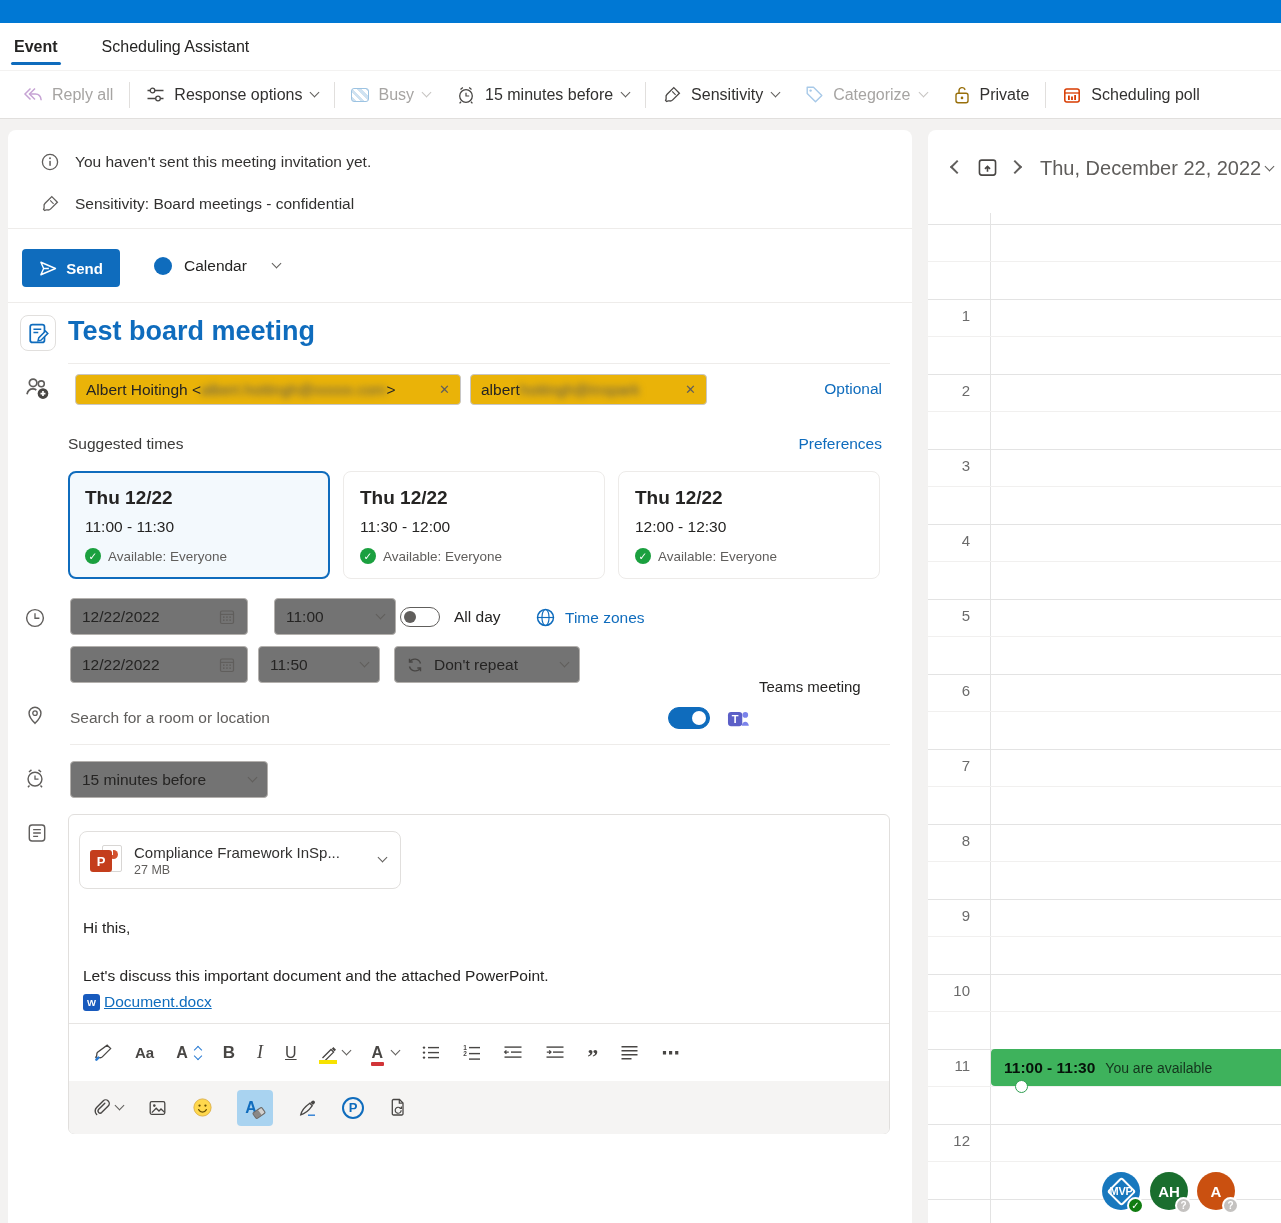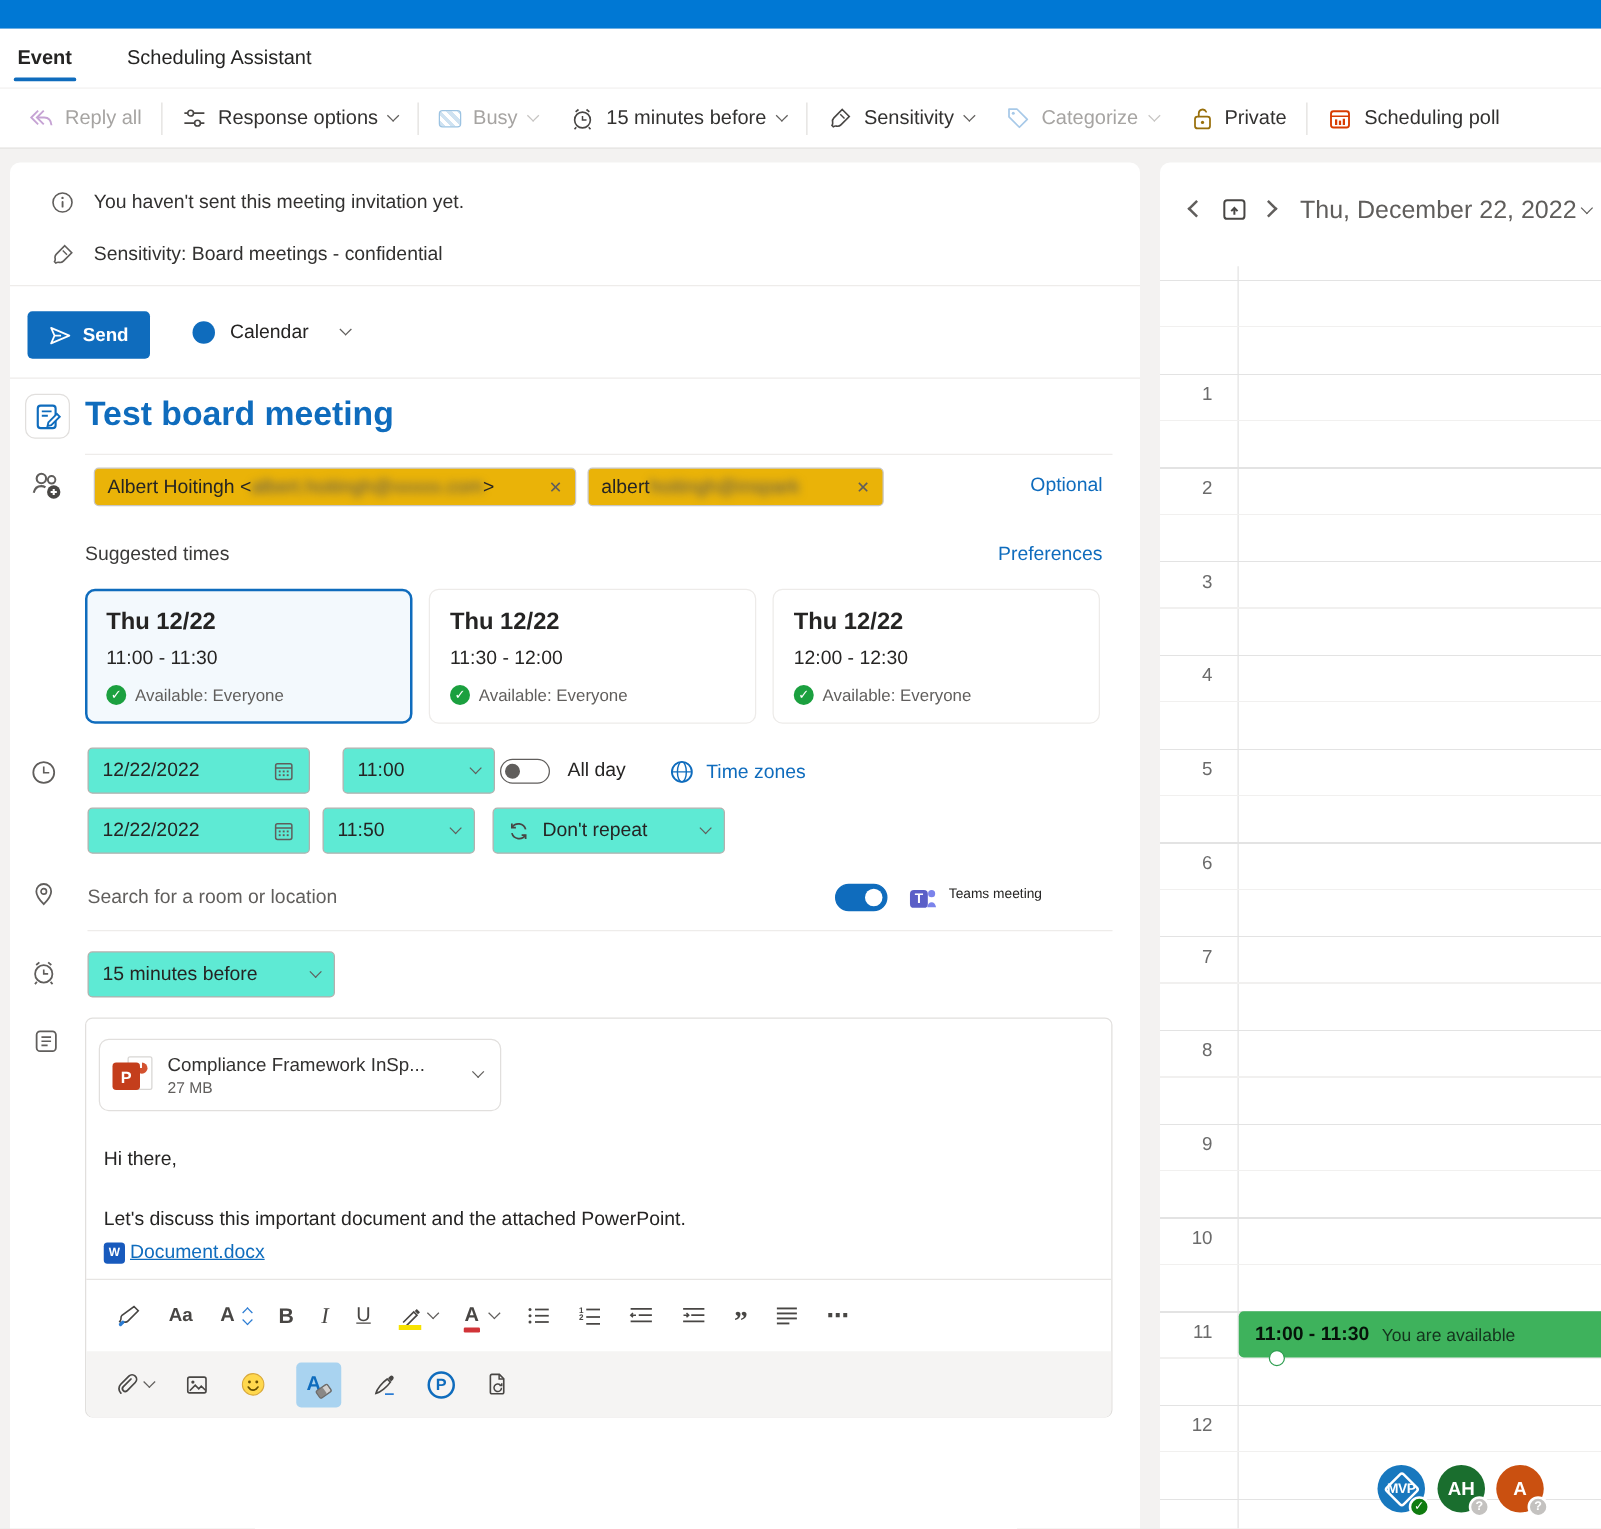--- a/index.html
+++ b/index.html
@@ -45,7 +45,7 @@
   .ctime{margin-top:9px;font-size:15.5px}
   .cavail{margin-top:12px;display:flex;align-items:center;gap:7px;color:#605e5c;font-size:13.5px}
   .checkc{width:16px;height:16px;border-radius:50%;background:#1ba03f;color:#fff;font-size:10.5px;font-weight:700;display:flex;align-items:center;justify-content:center;flex:none}
-  .input{position:absolute;height:37px;border:1px solid #b3b0ad;border-radius:4px;background:#5eead4;display:flex;align-items:center;justify-content:space-between;padding:0 11px;font-size:15.5px;cursor:pointer}
+  .input{position:absolute;height:37px;border:1px solid #b3b0ad;border-radius:4px;background:#737373;display:flex;align-items:center;justify-content:space-between;padding:0 11px;font-size:15.5px;cursor:pointer}
   .tog{position:absolute;width:40px;height:20px;border-radius:11px;border:1px solid #605e5c;background:#fff;cursor:pointer}
   .tog::after{content:"";position:absolute;left:3px;top:2.5px;width:12px;height:12px;border-radius:50%;background:#605e5c}
   .tog.on{width:42px;height:22px;background:#0f6cbd;border-color:#0f6cbd}

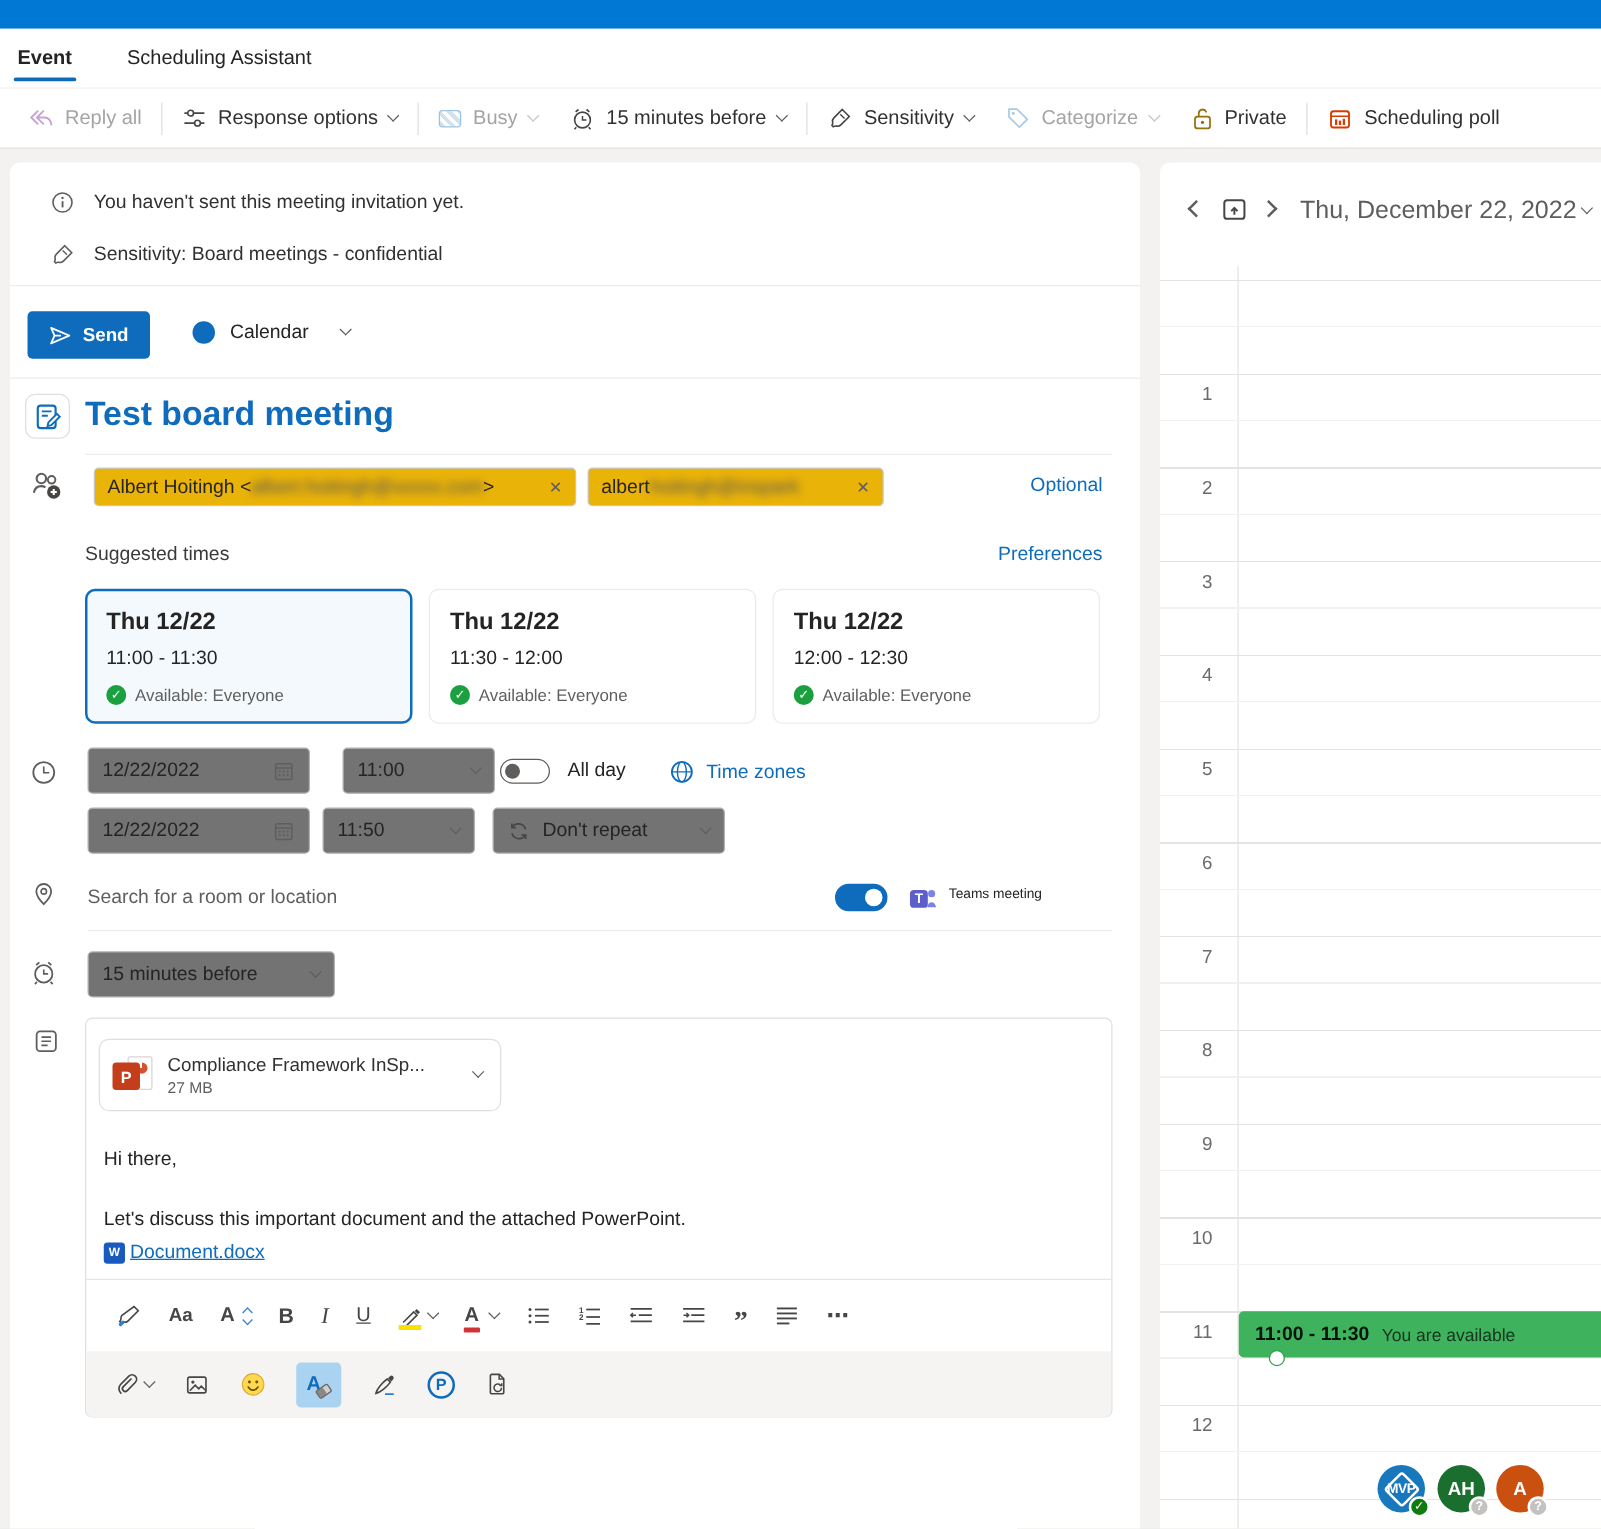--- a/index.html
+++ b/index.html
@@ -355,7 +355,7 @@
         <rect x="0.5" y="3.8" width="13.6" height="13.6" rx="3" fill="#5b5fc7"></rect>
         <text x="7.3" y="14" text-anchor="middle" font-size="10.5" font-weight="bold" fill="#fff">T</text>
       </svg>
-    <div class="abs" style="left:751px;top:579px;font-size:11px">Teams meeting</div>
+    <div class="abs" style="left:751px;top:548px;font-size:15px">Teams meeting</div>
     <div class="hr" style="left:62px;right:22px;top:614px"></div>
 
     <svg class="abs" style="left:16px;top:637px" width="22" height="22" viewBox="0 0 20 20" style2="">

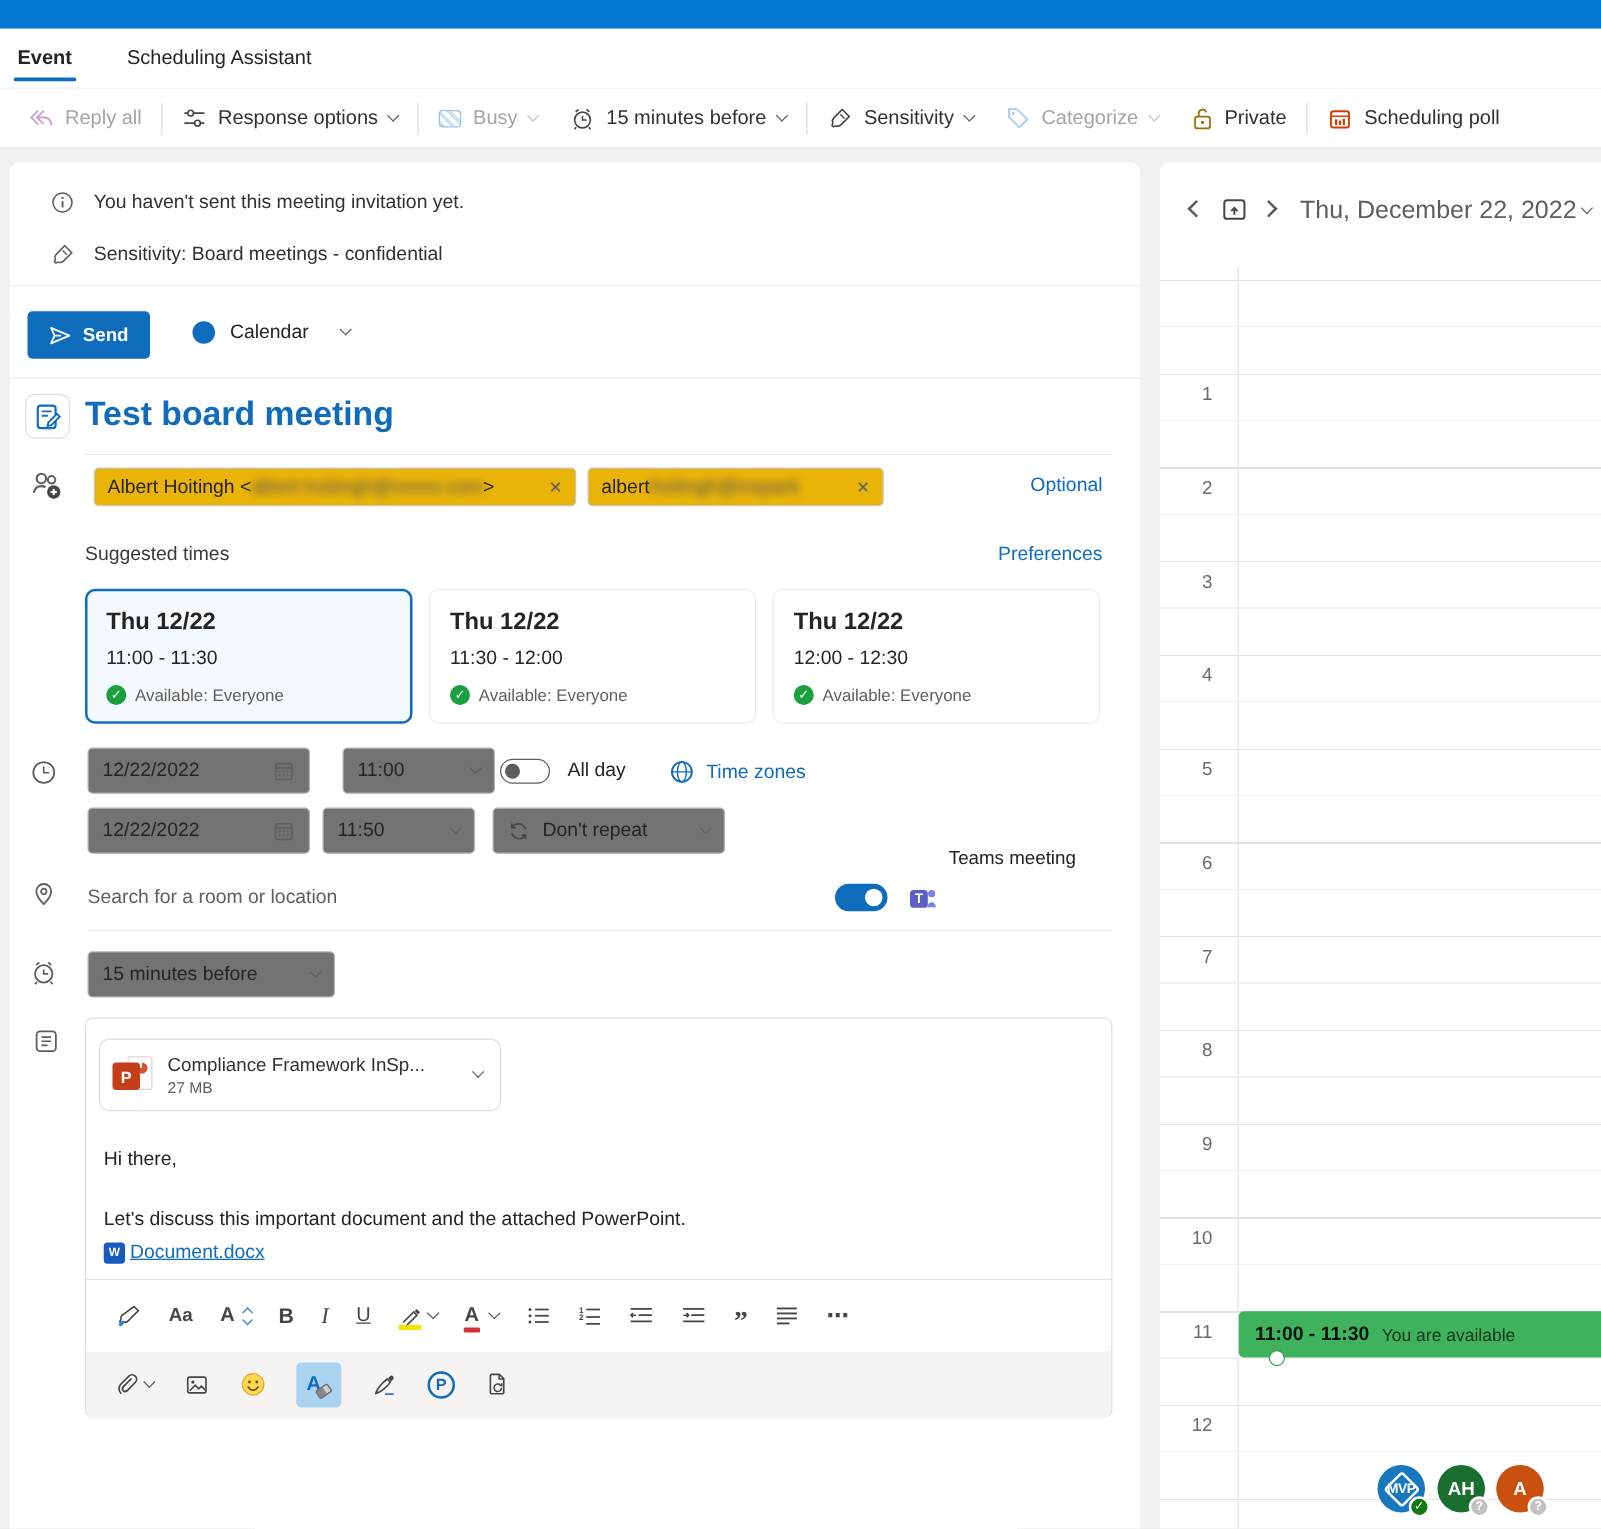--- a/index.html
+++ b/index.html
@@ -388,7 +388,7 @@
         <span class="chv" style="margin-left:auto"></span>
       </div>
 
-      <div class="btext" style="top:104px">Hi there,</div>
+      <div class="btext" style="top:104px">Hi this,</div>
       <div class="btext" style="top:152px">Let's discuss this important document and the attached PowerPoint.</div>
       <div class="abs flex" style="left:14px;top:178px;gap:4px">
         <span class="wicon">W</span>

